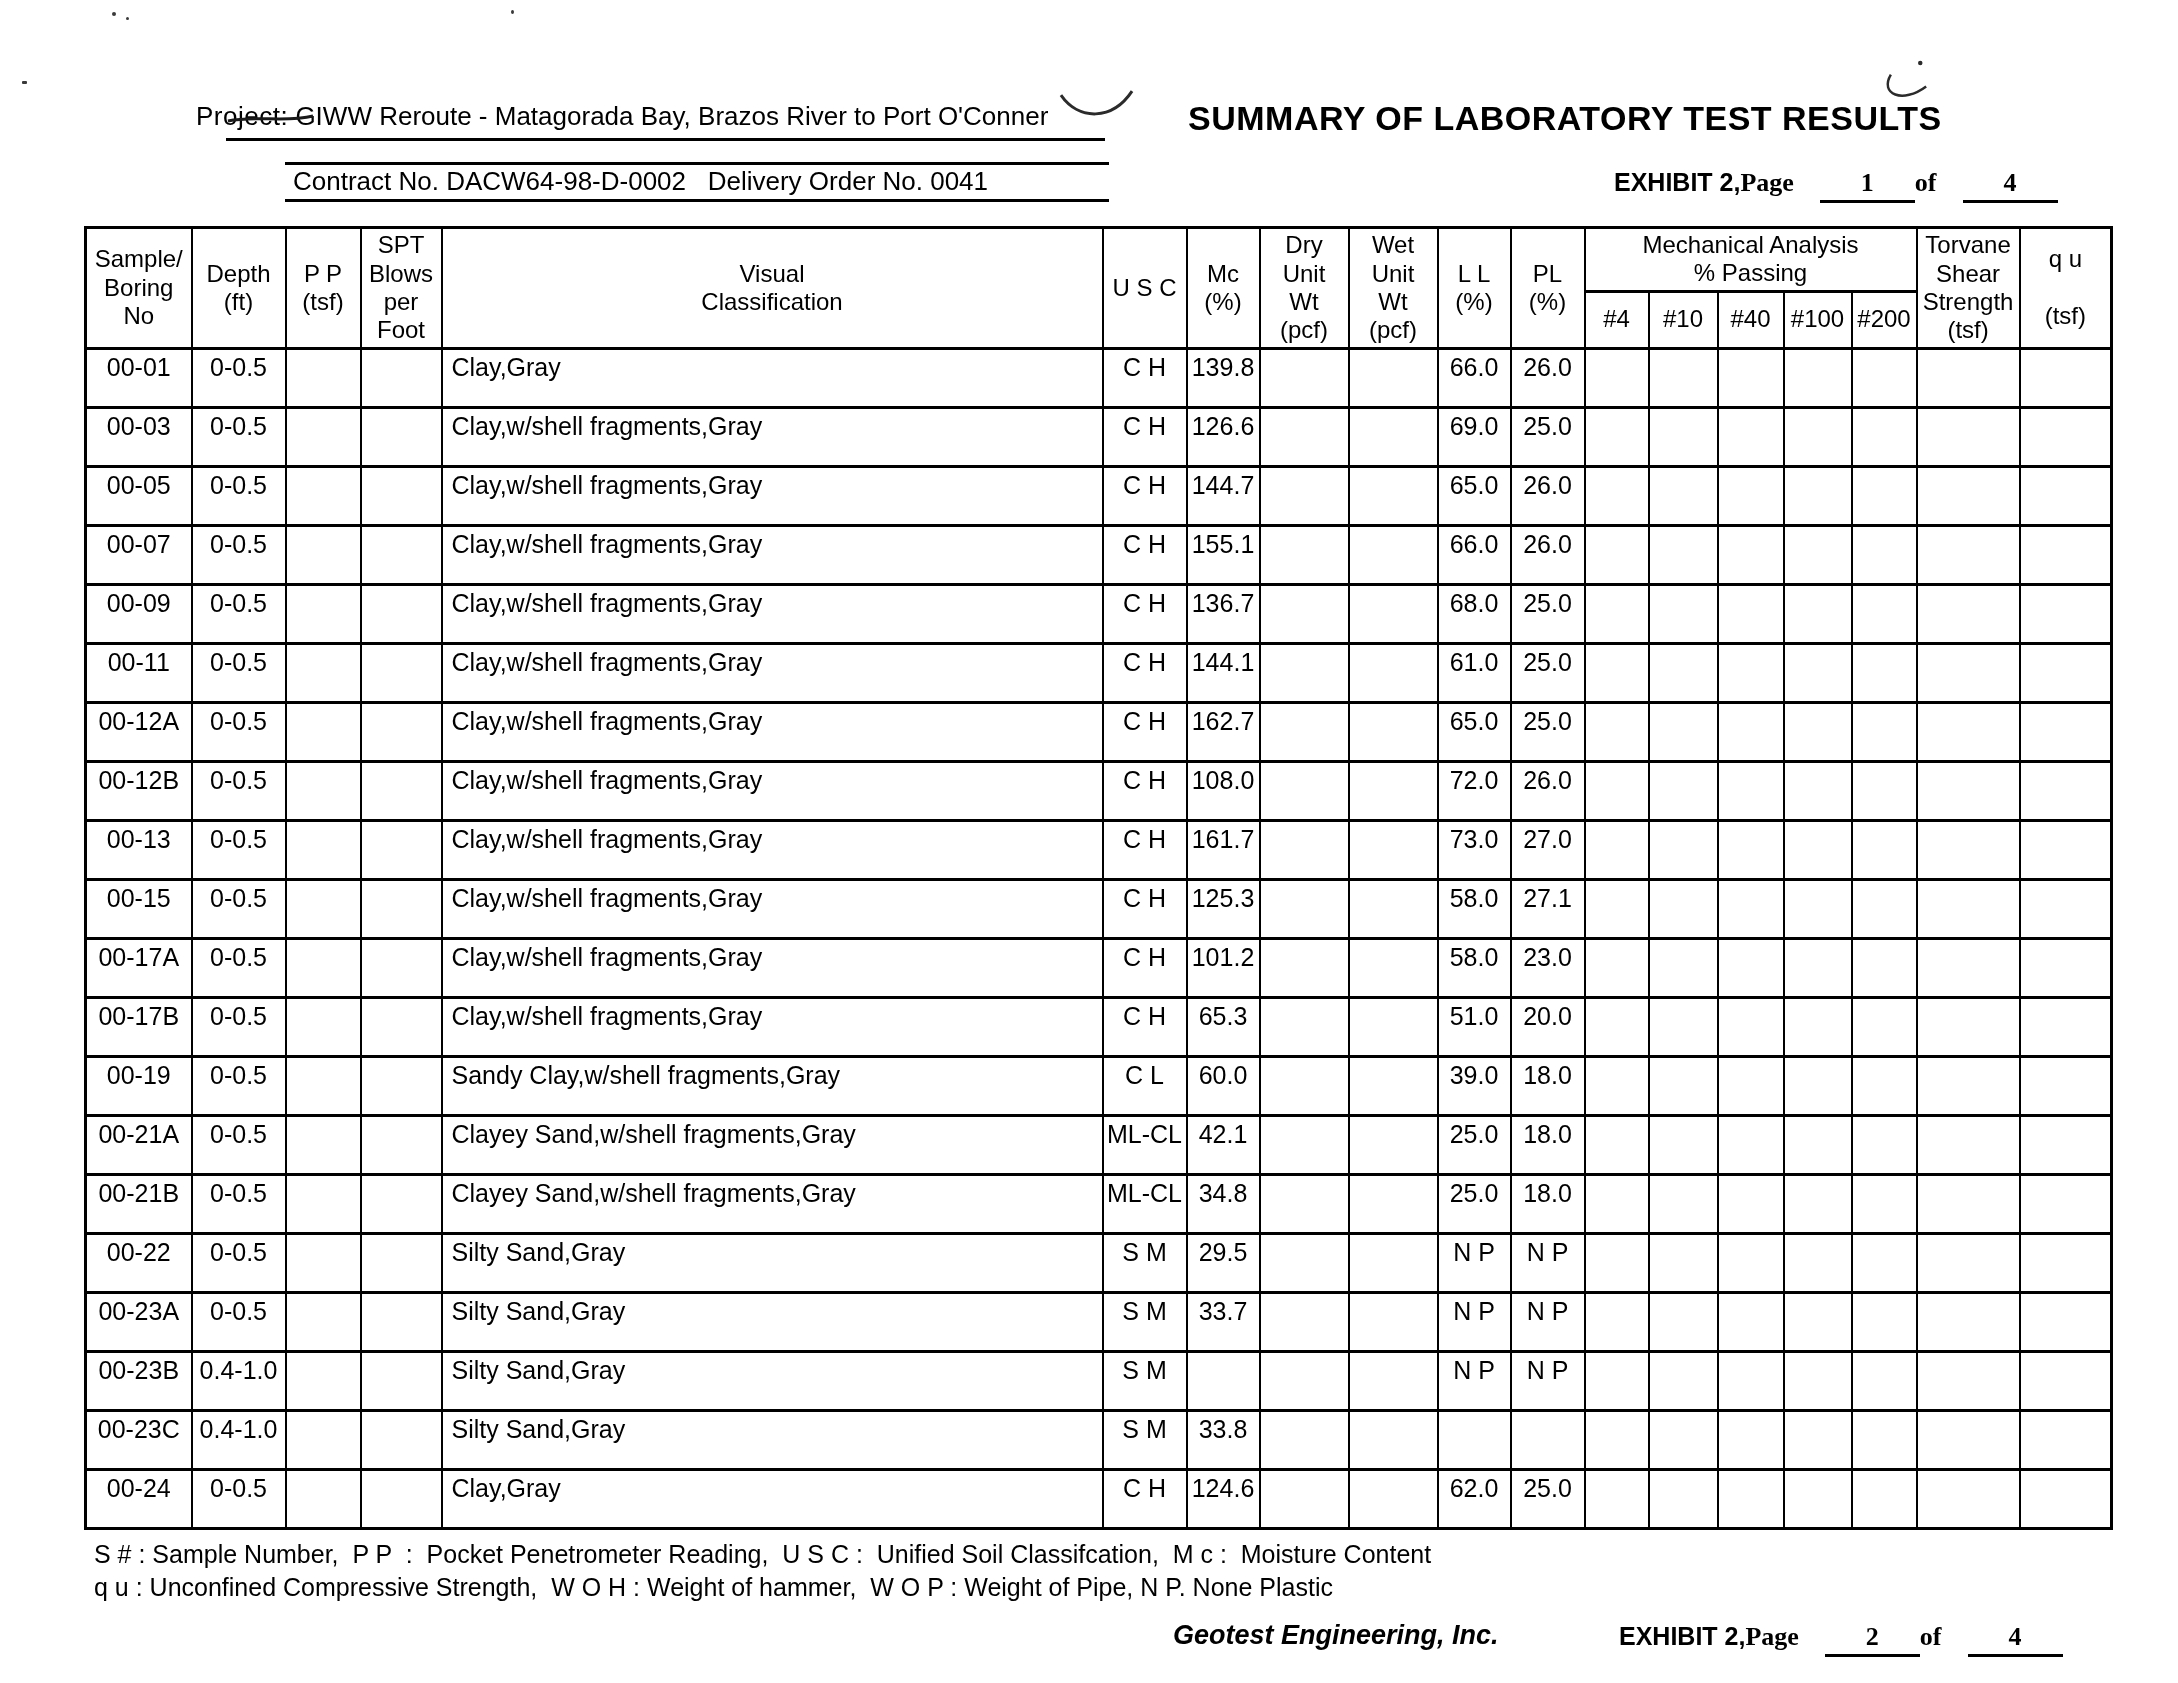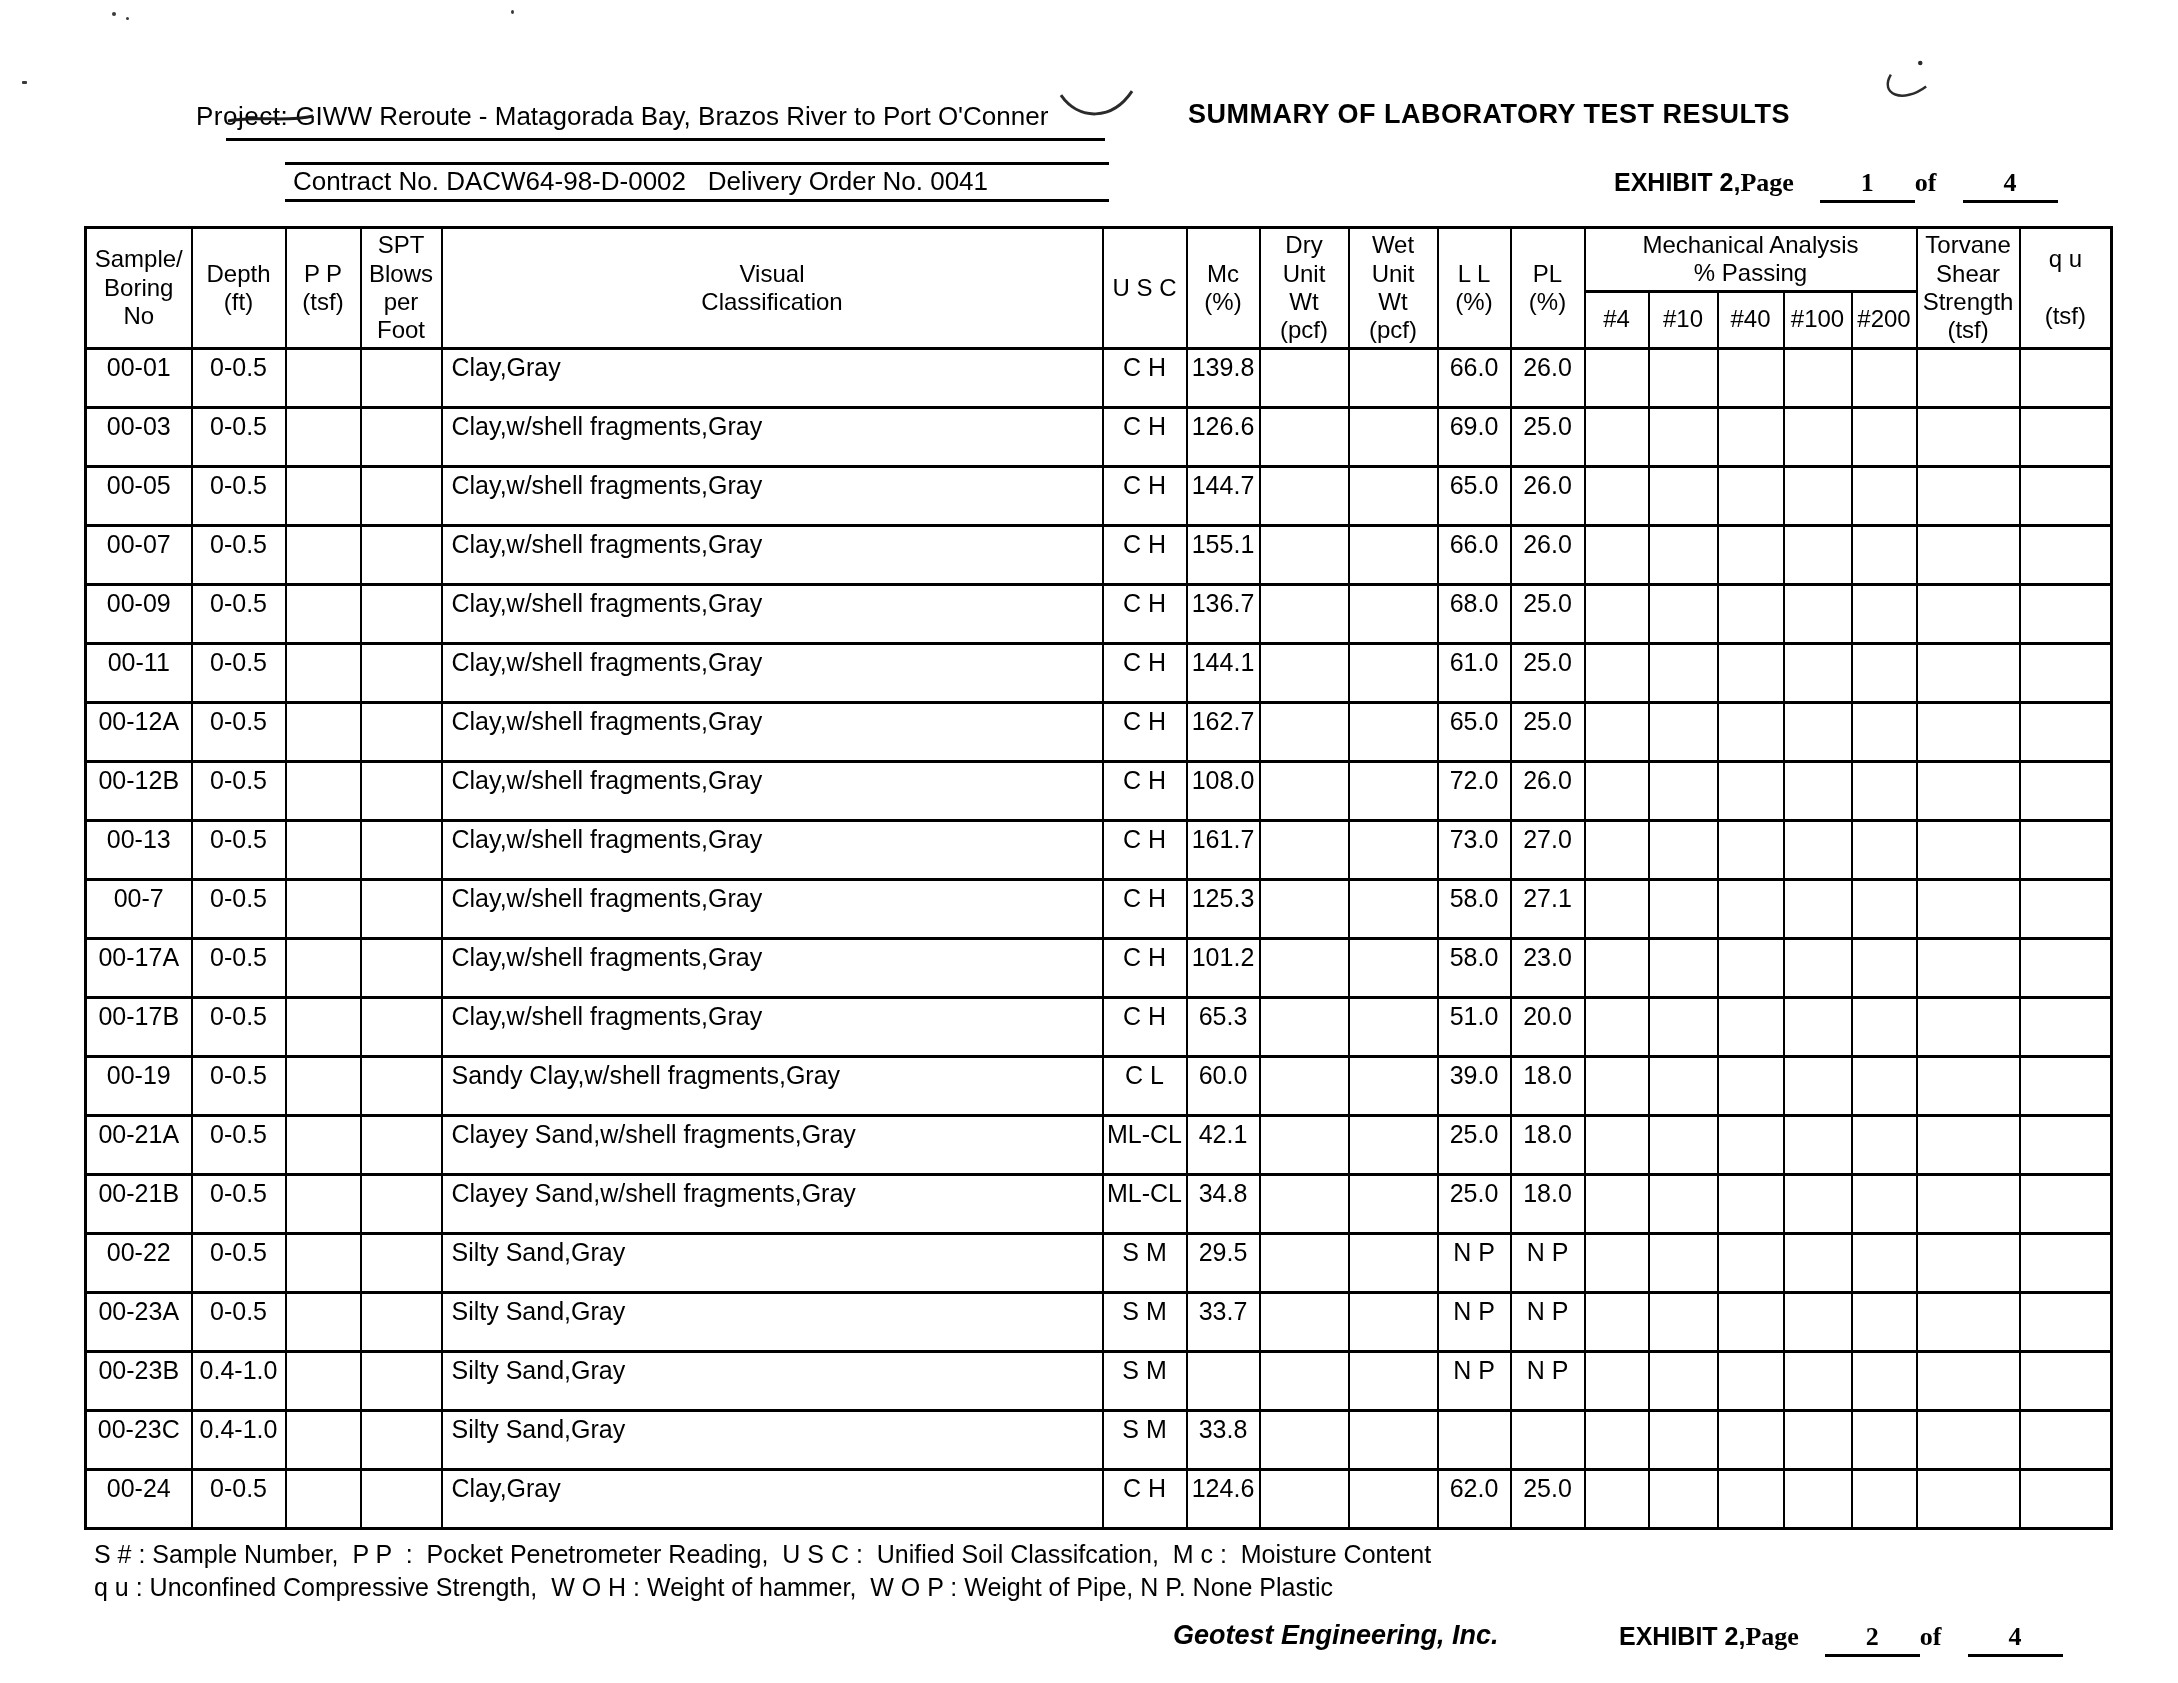--- a/index.html
+++ b/index.html
@@ -22,7 +22,7 @@
   .rule-contract-bot { left:285px; top:199px; width:824px; }
   .contract-line { left:293px; top:166px; font-size:26px; white-space:pre; }
 
-  .doc-title { left:1188px; top:99px; font-size:27px; font-weight:bold; letter-spacing:0.5px; white-space:nowrap; }
+  .doc-title { left:1188px; top:99px; font-size:34px; font-weight:bold; letter-spacing:0.5px; white-space:nowrap; }
 
   .exhibit-row { display:flex; align-items:baseline; white-space:nowrap; }
   .exhibit-top { left:1614px; top:168px; }

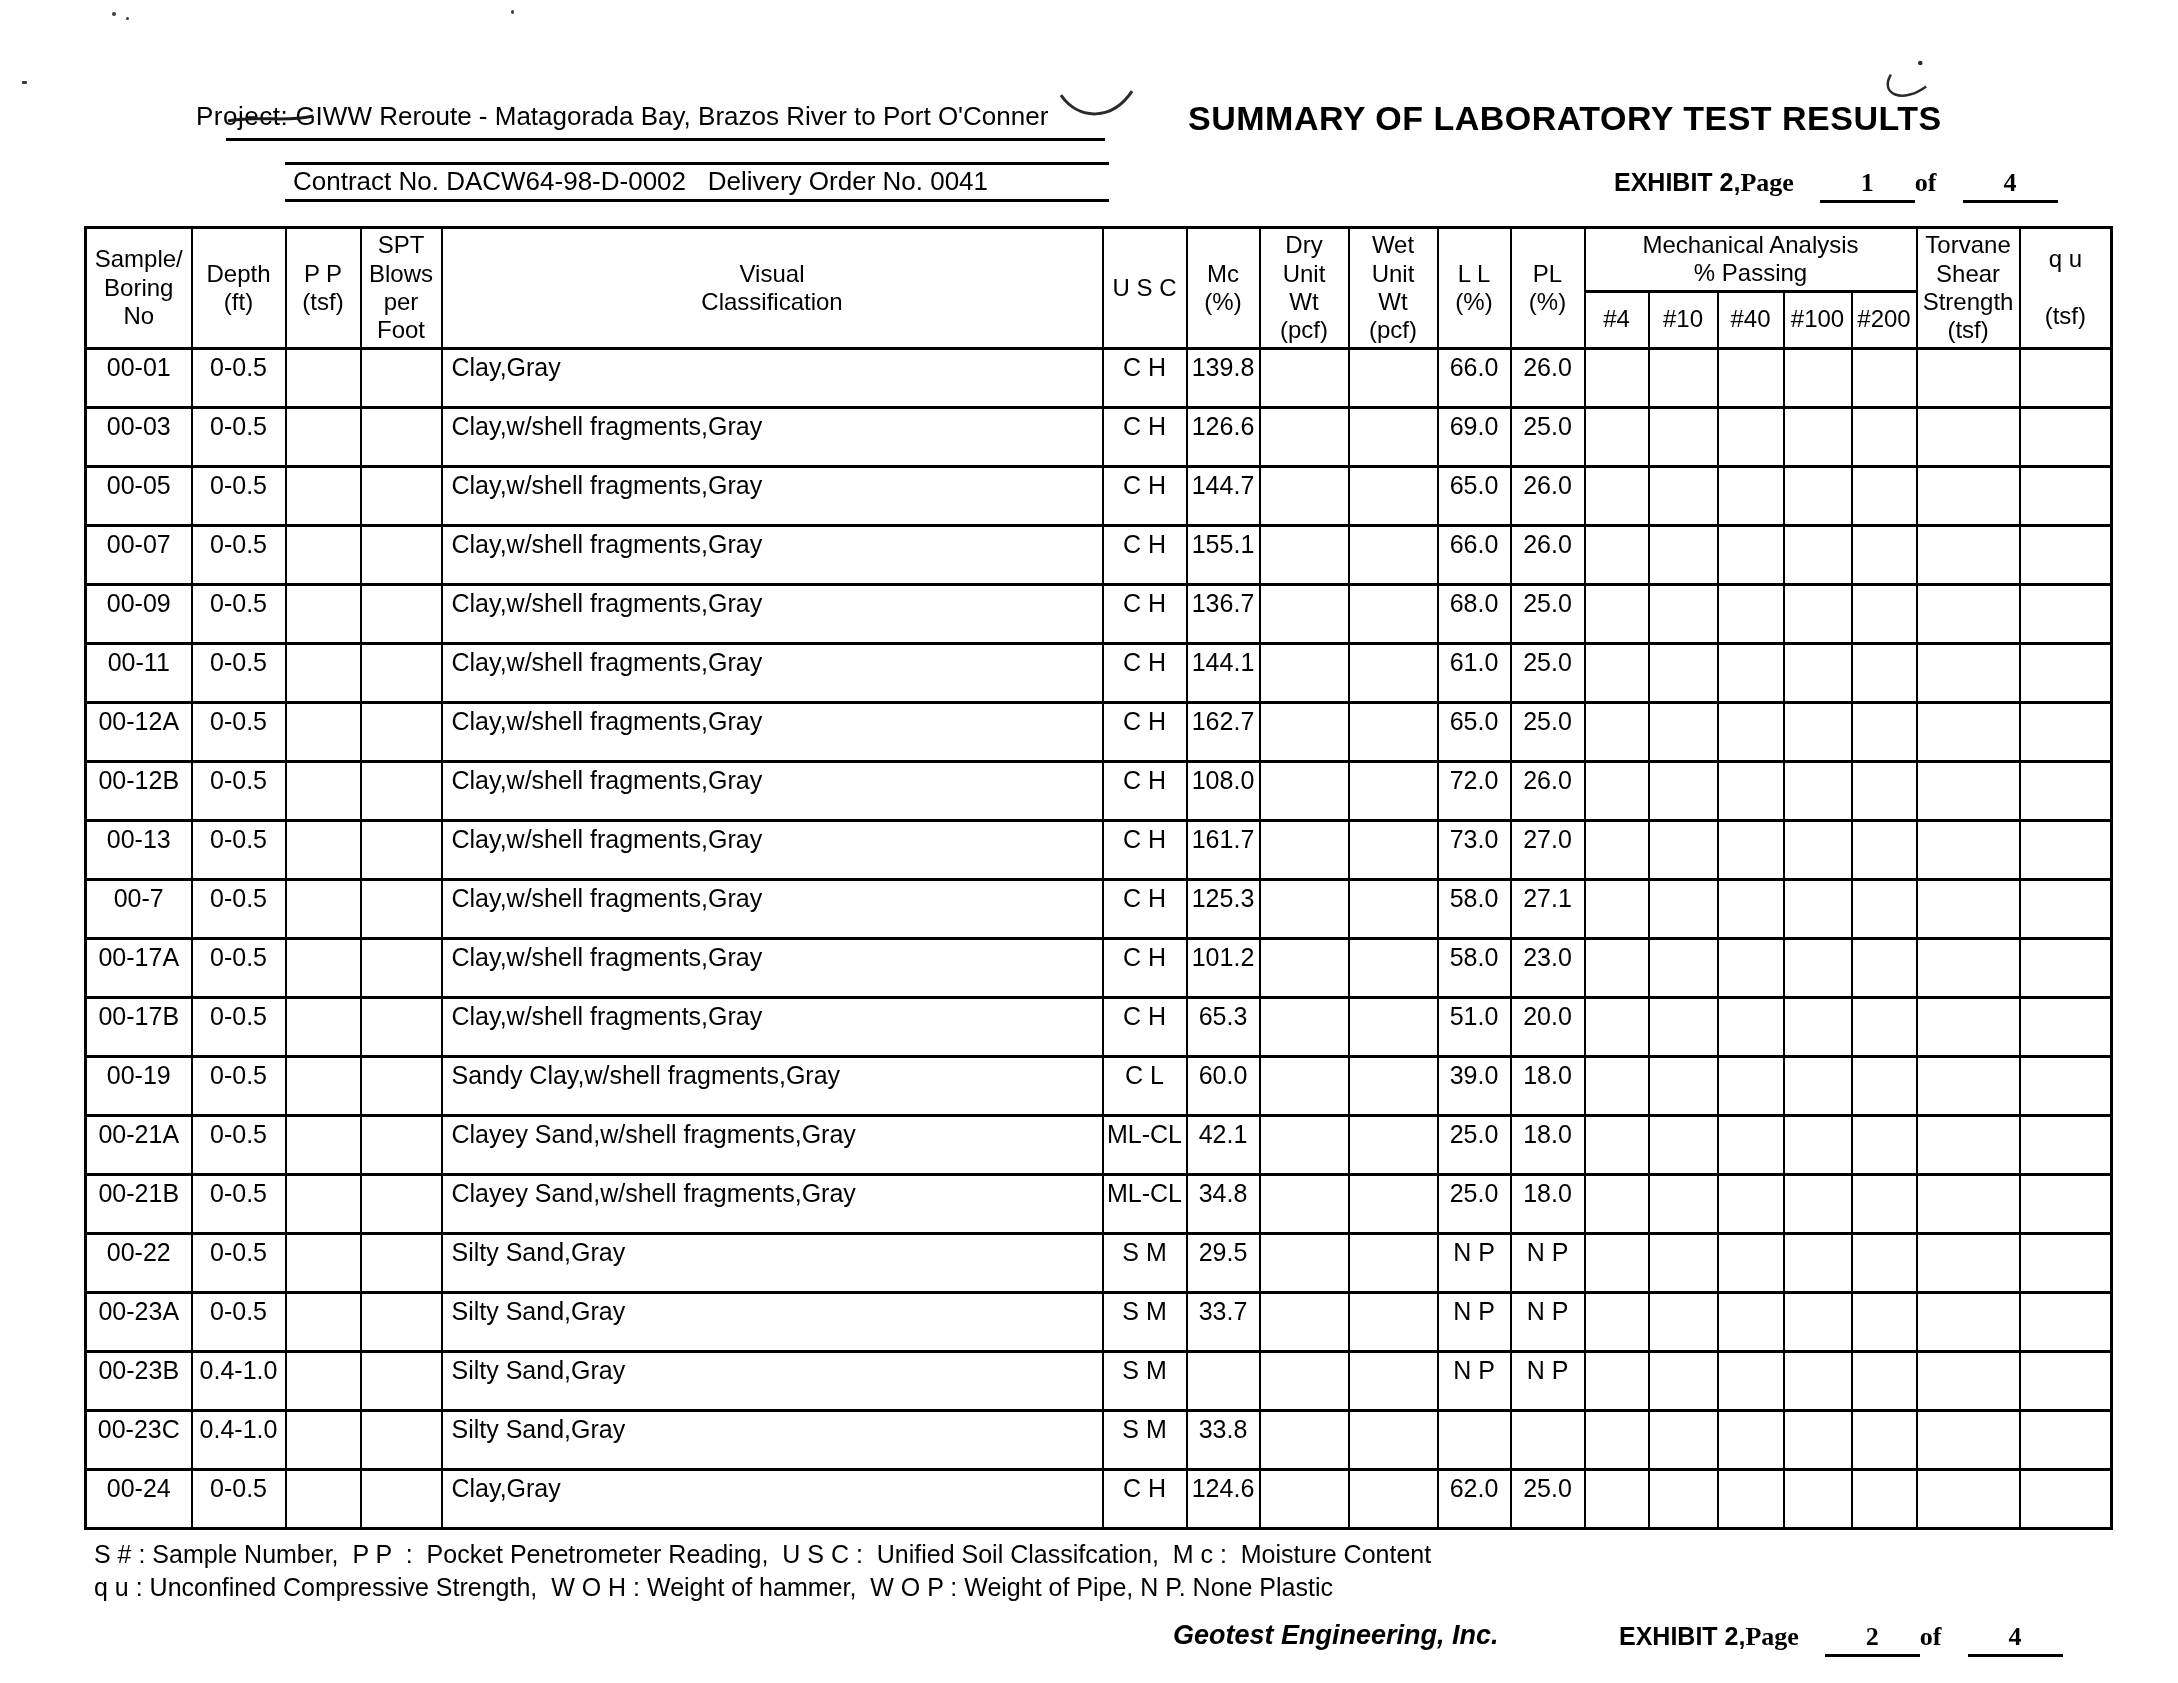--- a/index.html
+++ b/index.html
@@ -342,7 +342,7 @@
         <td class="col-qu"></td>
       </tr>
       <tr>
-        <td class="col-sample">00-7</td>
+        <td class="col-sample">00-15</td>
         <td class="col-depth">0-0.5</td>
         <td class="col-pp"></td>
         <td class="col-spt"></td>

